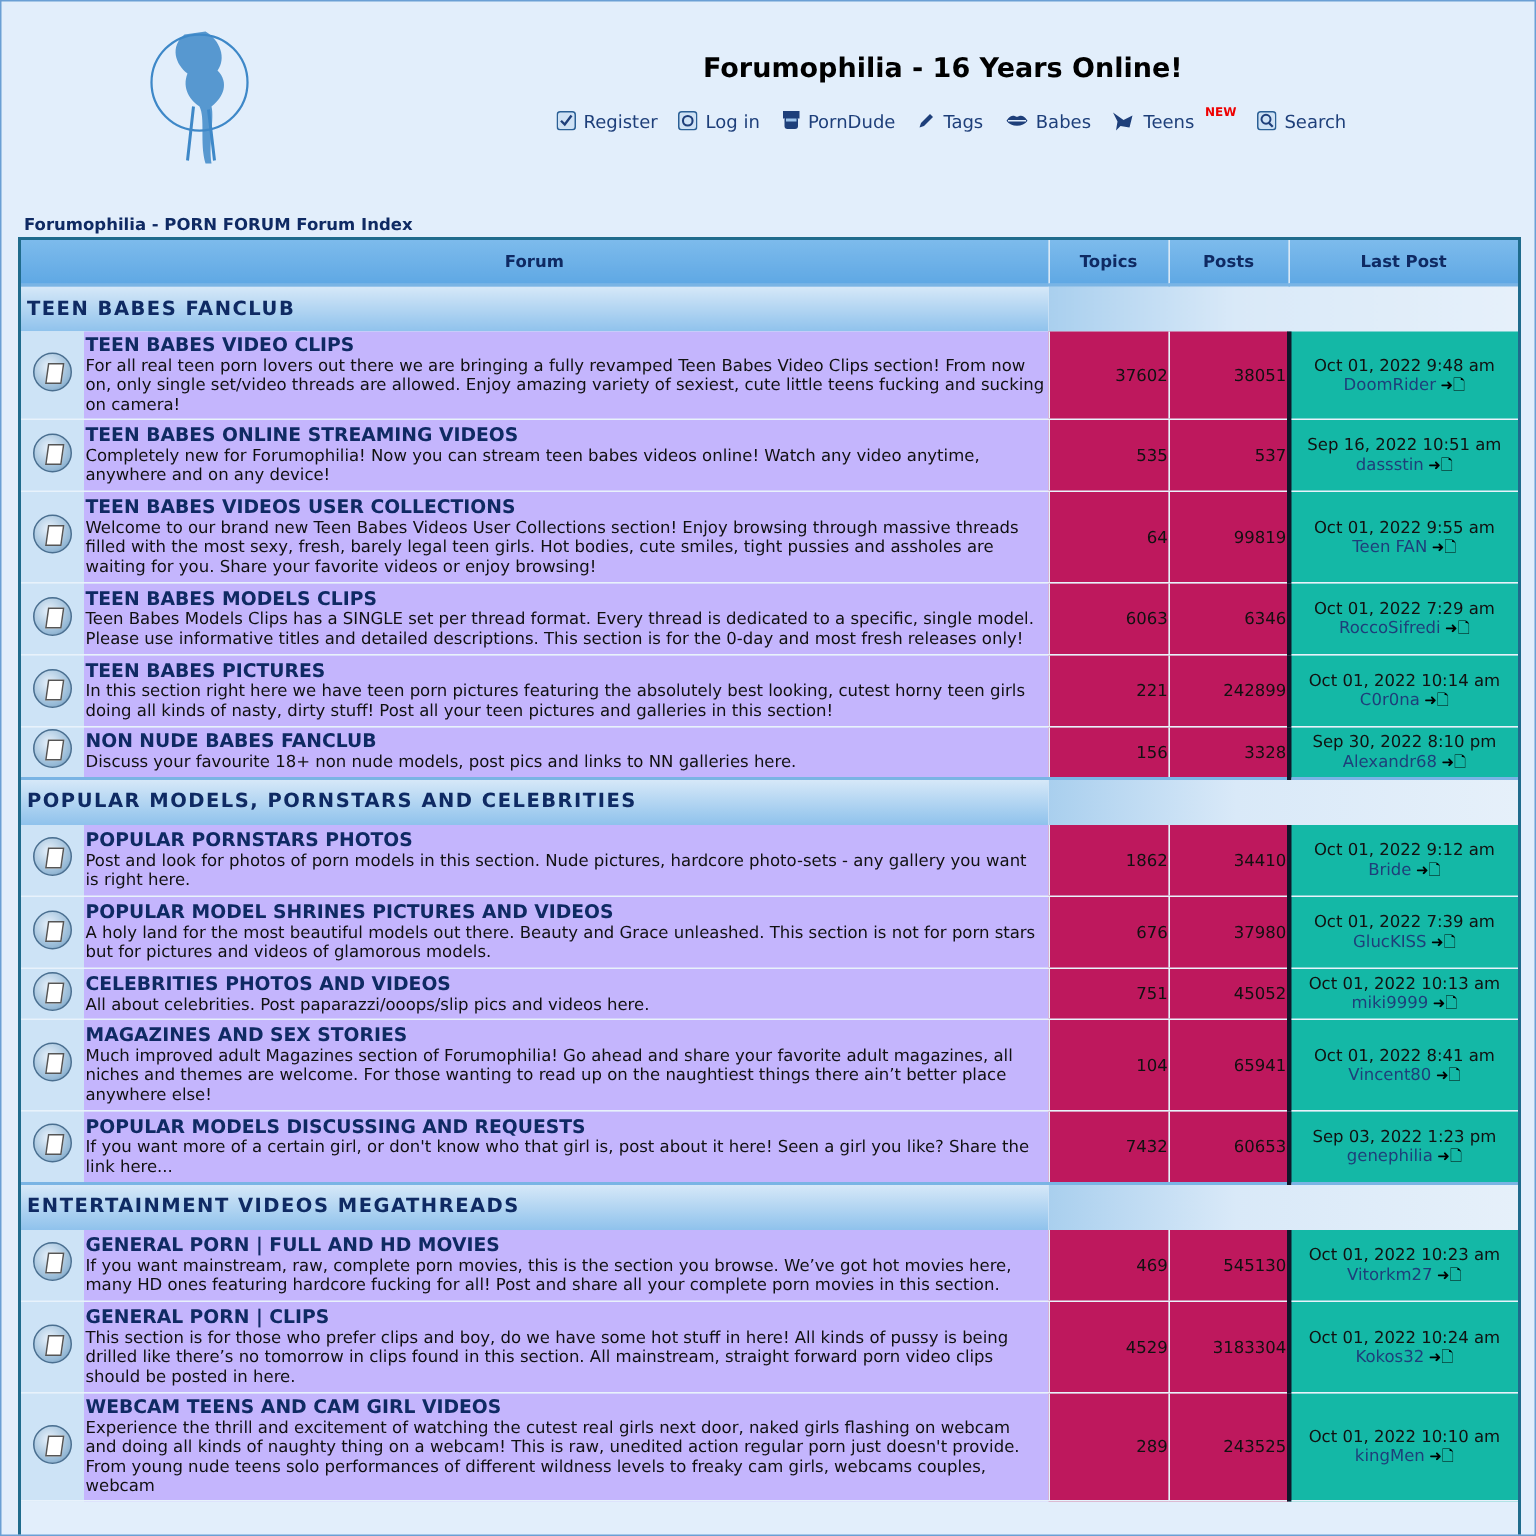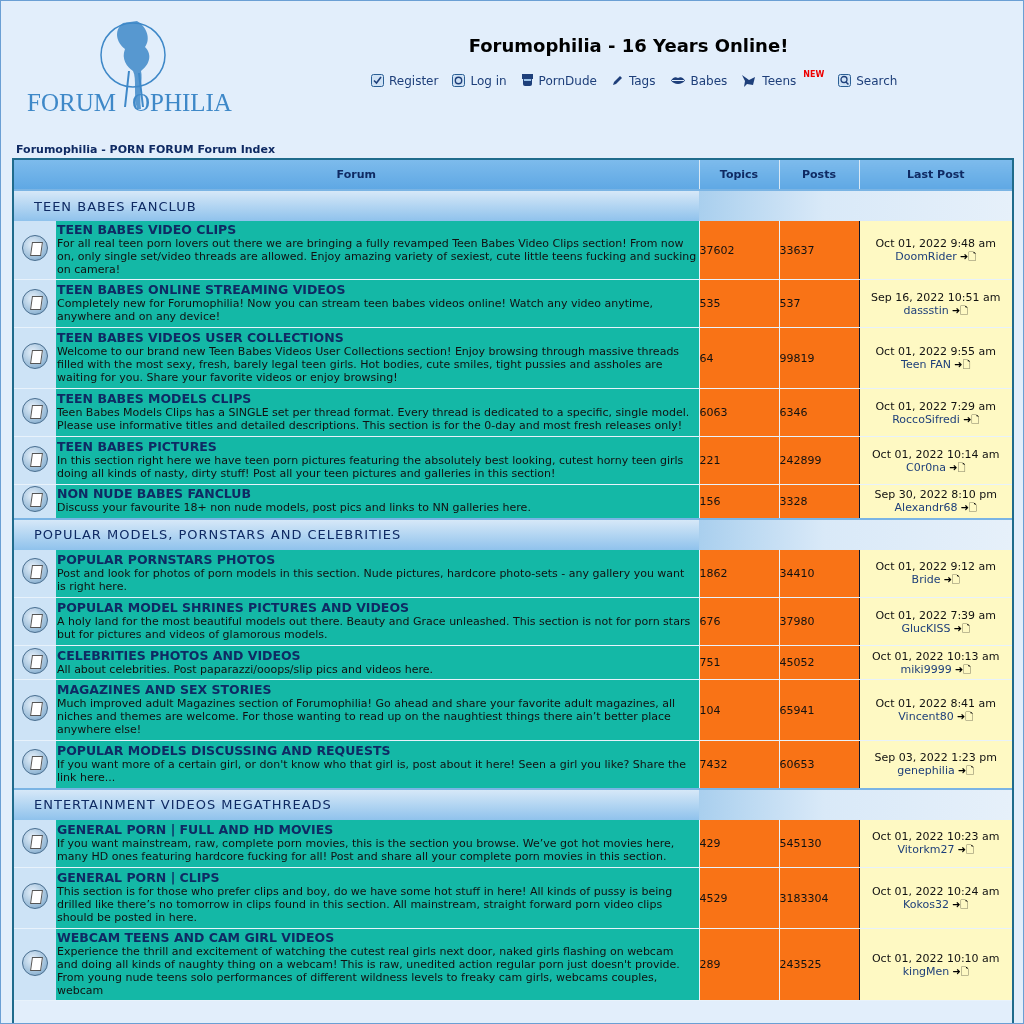--- a/index.html
+++ b/index.html
@@ -82,9 +82,6 @@
       <path d="M98 14 C88 22 92 34 100 40 C96 50 102 58 108 62 C112 70 108 86 112 100 L116 100 C114 86 118 70 116 62 C124 56 128 46 120 38 C126 30 122 18 112 12 Z" fill="#3e88c8" opacity="0.85"></path>
       <path d="M104 62 L100 98 M114 64 L118 98" stroke="#3e88c8" stroke-width="2" fill="none"></path>
     </svg>
-    <div class="logo-text">
-      <span>FORUM</span><span style="display:inline-block;width:16px"></span><span>OPHILIA</span>
-    </div>
   </div>
 
   <div class="site-title">Forumophilia - 16 Years Online!</div>

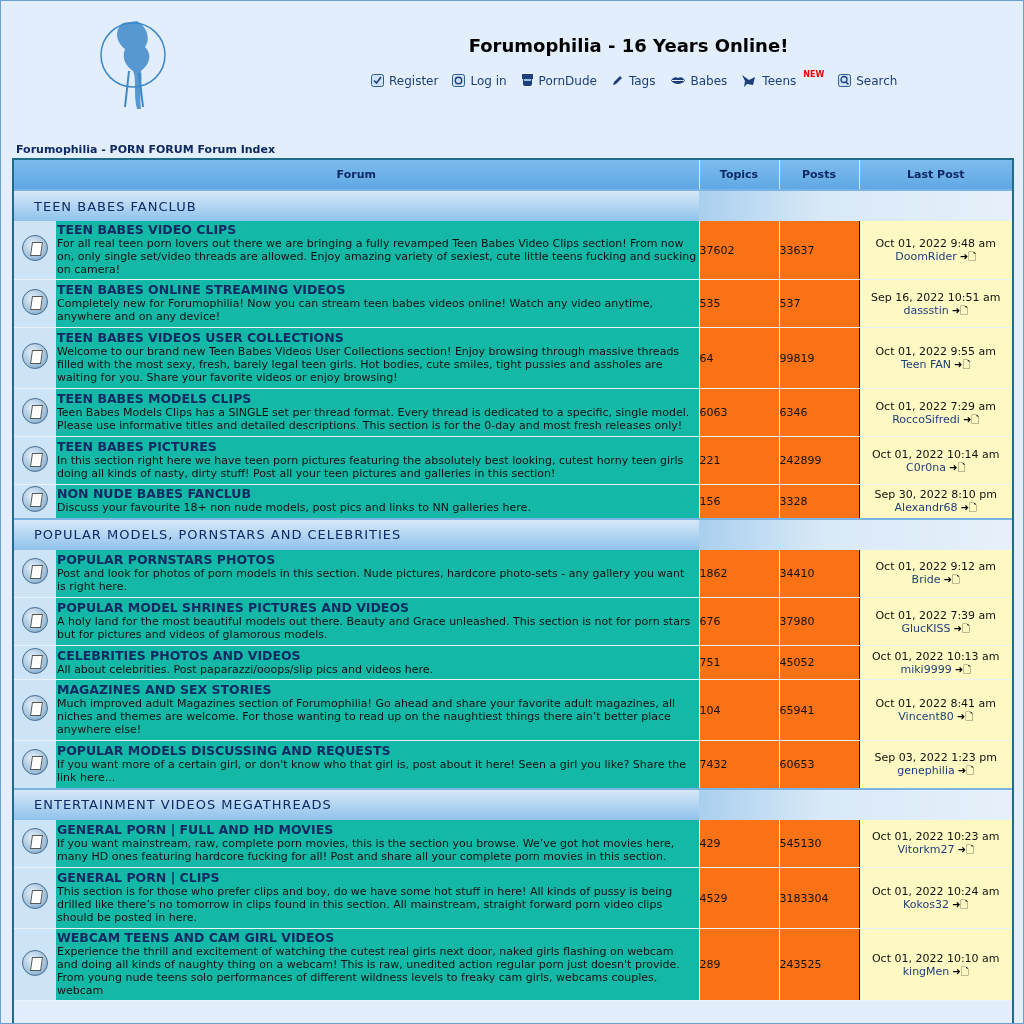--- a/index.html
+++ b/index.html
@@ -49,7 +49,7 @@
     border-top: 2px solid #7ab4e4;
   }
   .cat-row td.cat-name {
-    font-size: 13px; font-weight: normal; color: #0f2a63; letter-spacing: 1px; padding-left: 20px;
+    font-size: 13px; font-weight: bold; color: #0f2a63; letter-spacing: 1px; padding-left: 4px;
     background: linear-gradient(#d6e8f8, #8fc2ec);
   }
   .cat-row td.cat-fill { background: linear-gradient(90deg, #a9cfee 0%, #d9e9f8 40%, #e6f0fa 100%); }

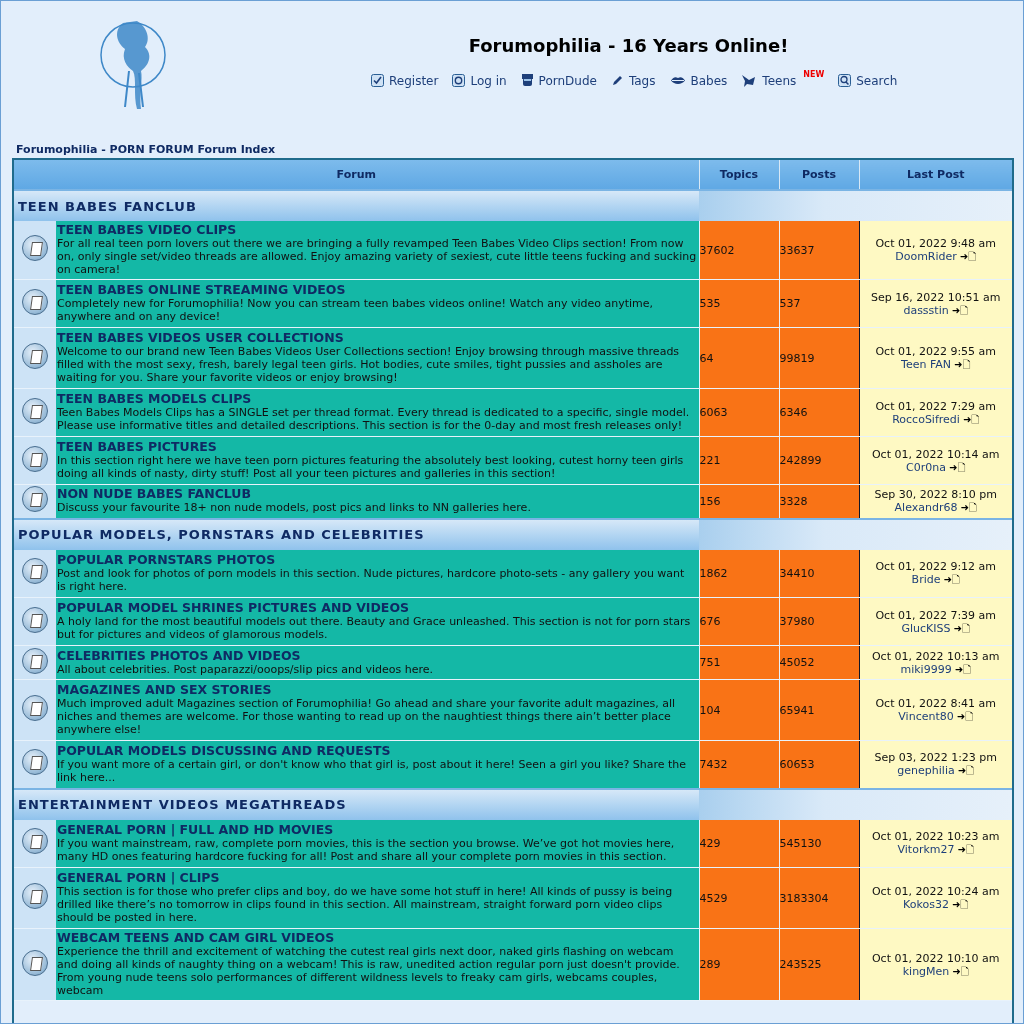--- a/index.html
+++ b/index.html
@@ -64,7 +64,7 @@
     content: ""; position: absolute; left: 8px; top: 6px; width: 9px; height: 12px;
     background: #fff; border: 1px solid #555; transform: skewX(-8deg);
   }
-  .info-cell { background: #14b8a6; padding: 1px 2px 3px 1px; }
+  .info-cell { background: #c4b5fd; padding: 1px 2px 3px 1px; }
   .forum-name { font-size: 12.5px; font-weight: bold; color: #0f2a63; display: block; line-height: 15px; }
   .forum-desc { font-size: 11px; color: #111; line-height: 13px; display: block; }
   .num-cell { background: #f97316; text-align: left; font-size: 11px; color: #111; border-left: 1px solid #e6f1fb; }

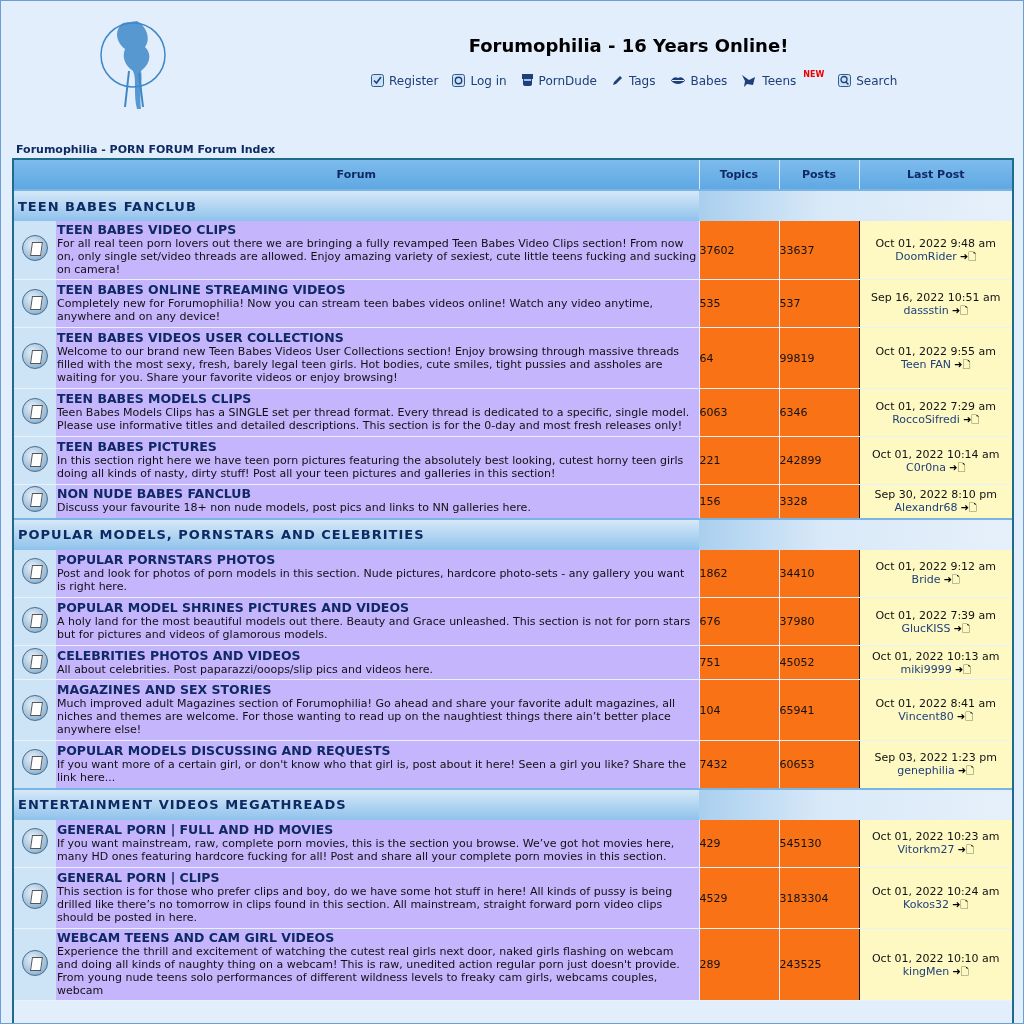--- a/index.html
+++ b/index.html
@@ -67,7 +67,7 @@
   .info-cell { background: #c4b5fd; padding: 1px 2px 3px 1px; }
   .forum-name { font-size: 12.5px; font-weight: bold; color: #0f2a63; display: block; line-height: 15px; }
   .forum-desc { font-size: 11px; color: #111; line-height: 13px; display: block; }
-  .num-cell { background: #f97316; text-align: left; font-size: 11px; color: #111; border-left: 1px solid #e6f1fb; }
+  .num-cell { background: #be185d; text-align: right; font-size: 11px; color: #111; border-left: 1px solid #e6f1fb; }
   .last-cell { background: #fef9c3; text-align: center; font-size: 11px; color: #111; border-left: 1px solid #0f172a; line-height: 13px; }
   .last-user { color: #1e3f7a; font-size: 11px; }
   .goto-icon { font-size: 10px; color: #000; margin-left: 3px; }

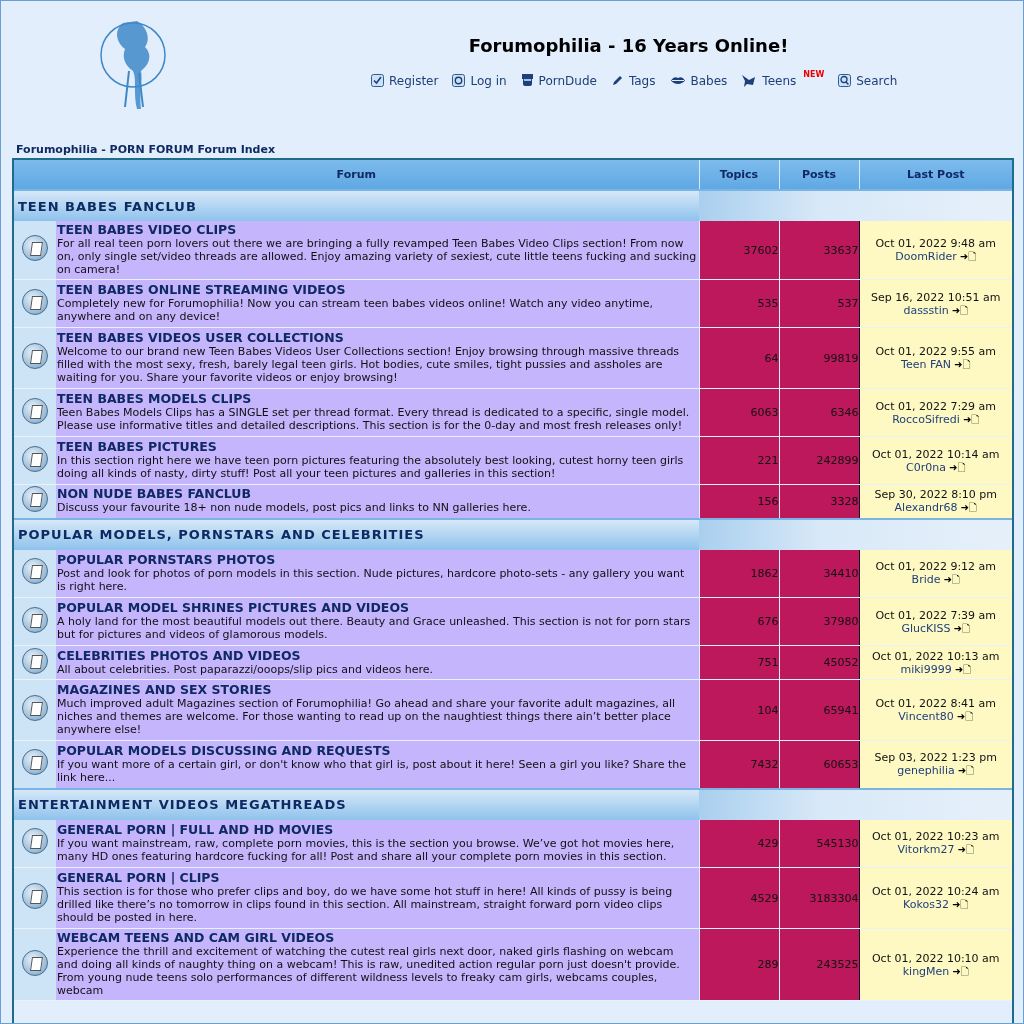--- a/index.html
+++ b/index.html
@@ -171,7 +171,7 @@
             <span class="forum-desc">For all real teen porn lovers out there we are bringing a fully revamped Teen Babes Video Clips section! From now on, only single set/video threads are allowed. Enjoy amazing variety of sexiest, cute little teens fucking and sucking on camera!</span>
           </td>
           <td class="num-cell">37602</td>
-          <td class="num-cell">33637</td>
+          <td class="num-cell">38051</td>
           <td class="last-cell"><span>Oct 01, 2022 9:48 am</span><br><a class="last-user">DoomRider</a><a class="goto-icon">➜🗋</a></td>
         </tr>
         <tr class="forum-row" style="height: 48px;">

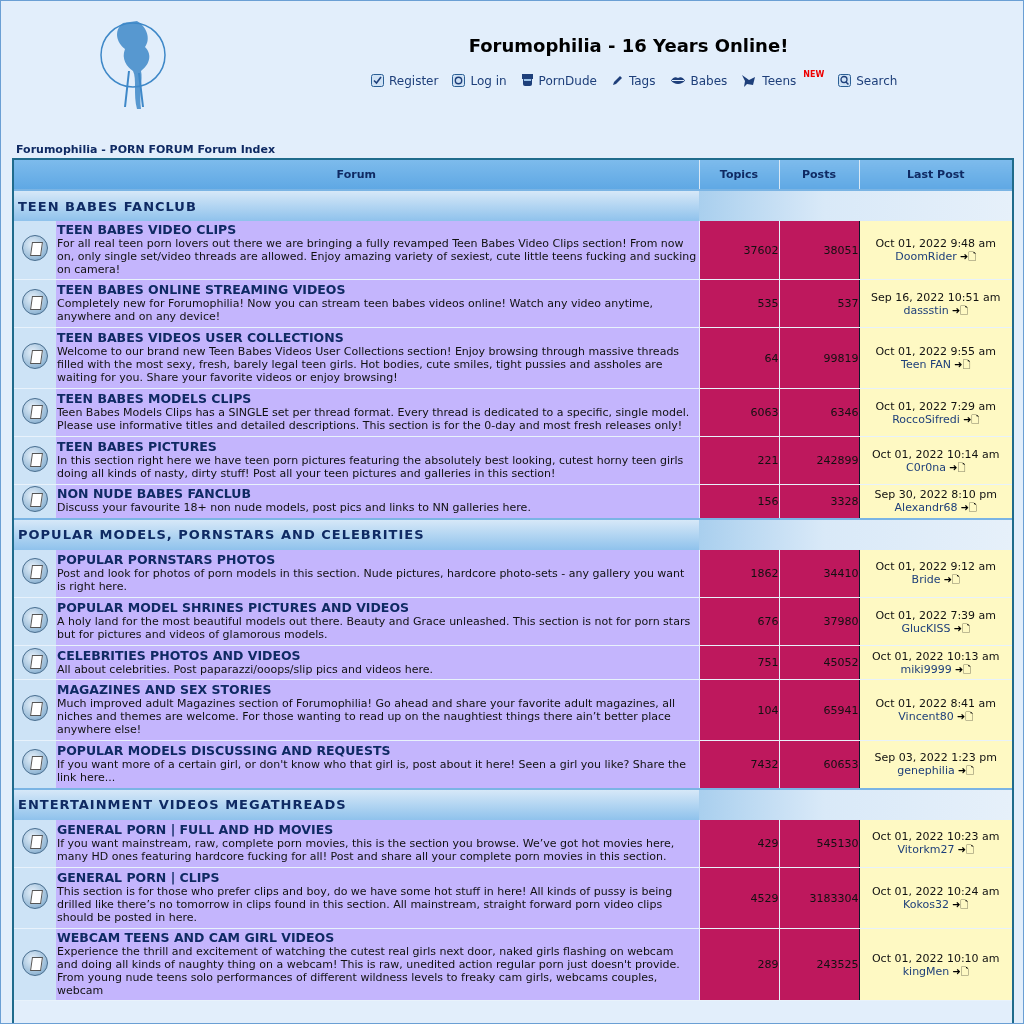--- a/index.html
+++ b/index.html
@@ -68,7 +68,7 @@
   .forum-name { font-size: 12.5px; font-weight: bold; color: #0f2a63; display: block; line-height: 15px; }
   .forum-desc { font-size: 11px; color: #111; line-height: 13px; display: block; }
   .num-cell { background: #be185d; text-align: right; font-size: 11px; color: #111; border-left: 1px solid #e6f1fb; }
-  .last-cell { background: #fef9c3; text-align: center; font-size: 11px; color: #111; border-left: 1px solid #0f172a; line-height: 13px; }
+  .last-cell { background: #14b8a6; text-align: center; font-size: 11px; color: #111; border-left: 3px solid #0f172a; line-height: 13px; }
   .last-user { color: #1e3f7a; font-size: 11px; }
   .goto-icon { font-size: 10px; color: #000; margin-left: 3px; }
 </style>

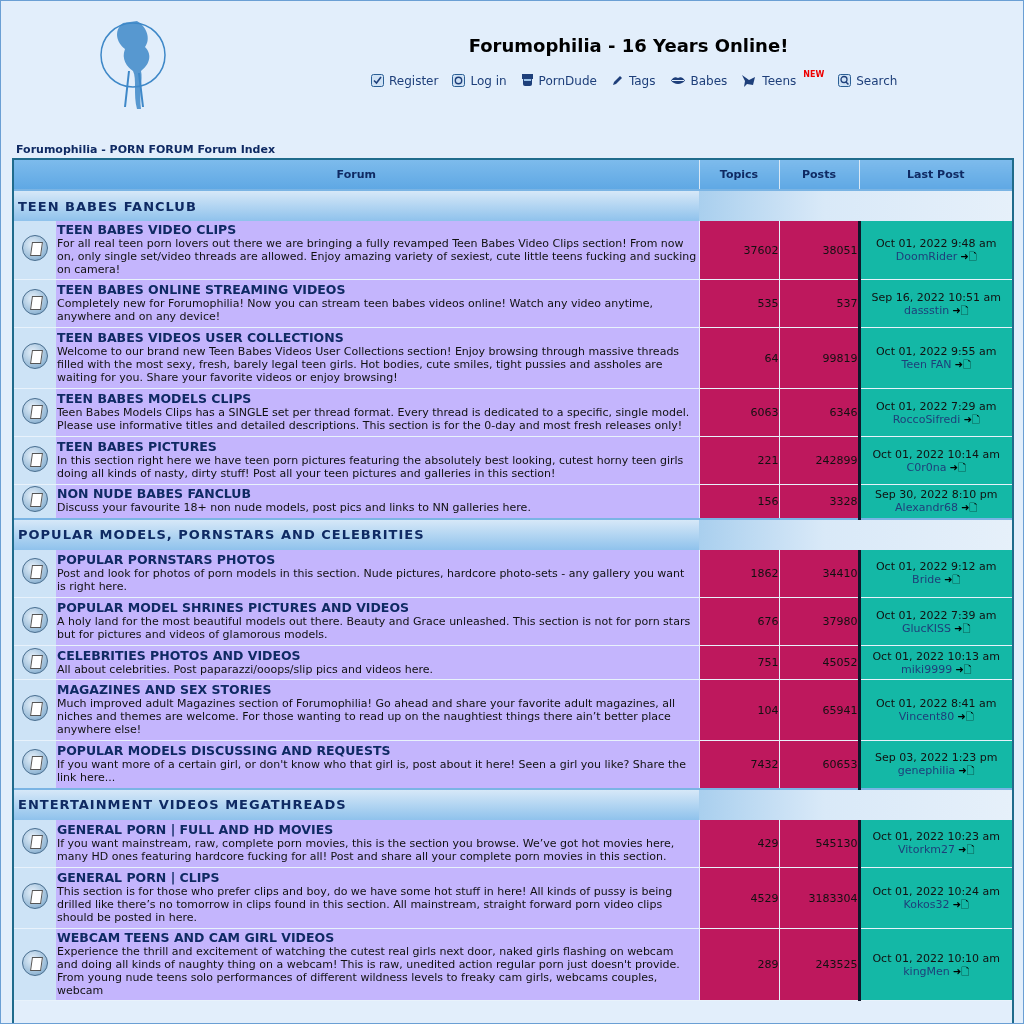--- a/index.html
+++ b/index.html
@@ -288,7 +288,7 @@
             <a class="forum-name">GENERAL PORN | FULL AND HD MOVIES</a>
             <span class="forum-desc">If you want mainstream, raw, complete porn movies, this is the section you browse. We’ve got hot movies here, many HD ones featuring hardcore fucking for all! Post and share all your complete porn movies in this section.</span>
           </td>
-          <td class="num-cell">429</td>
+          <td class="num-cell">469</td>
           <td class="num-cell">545130</td>
           <td class="last-cell"><span>Oct 01, 2022 10:23 am</span><br><a class="last-user">Vitorkm27</a><a class="goto-icon">➜🗋</a></td>
         </tr>

